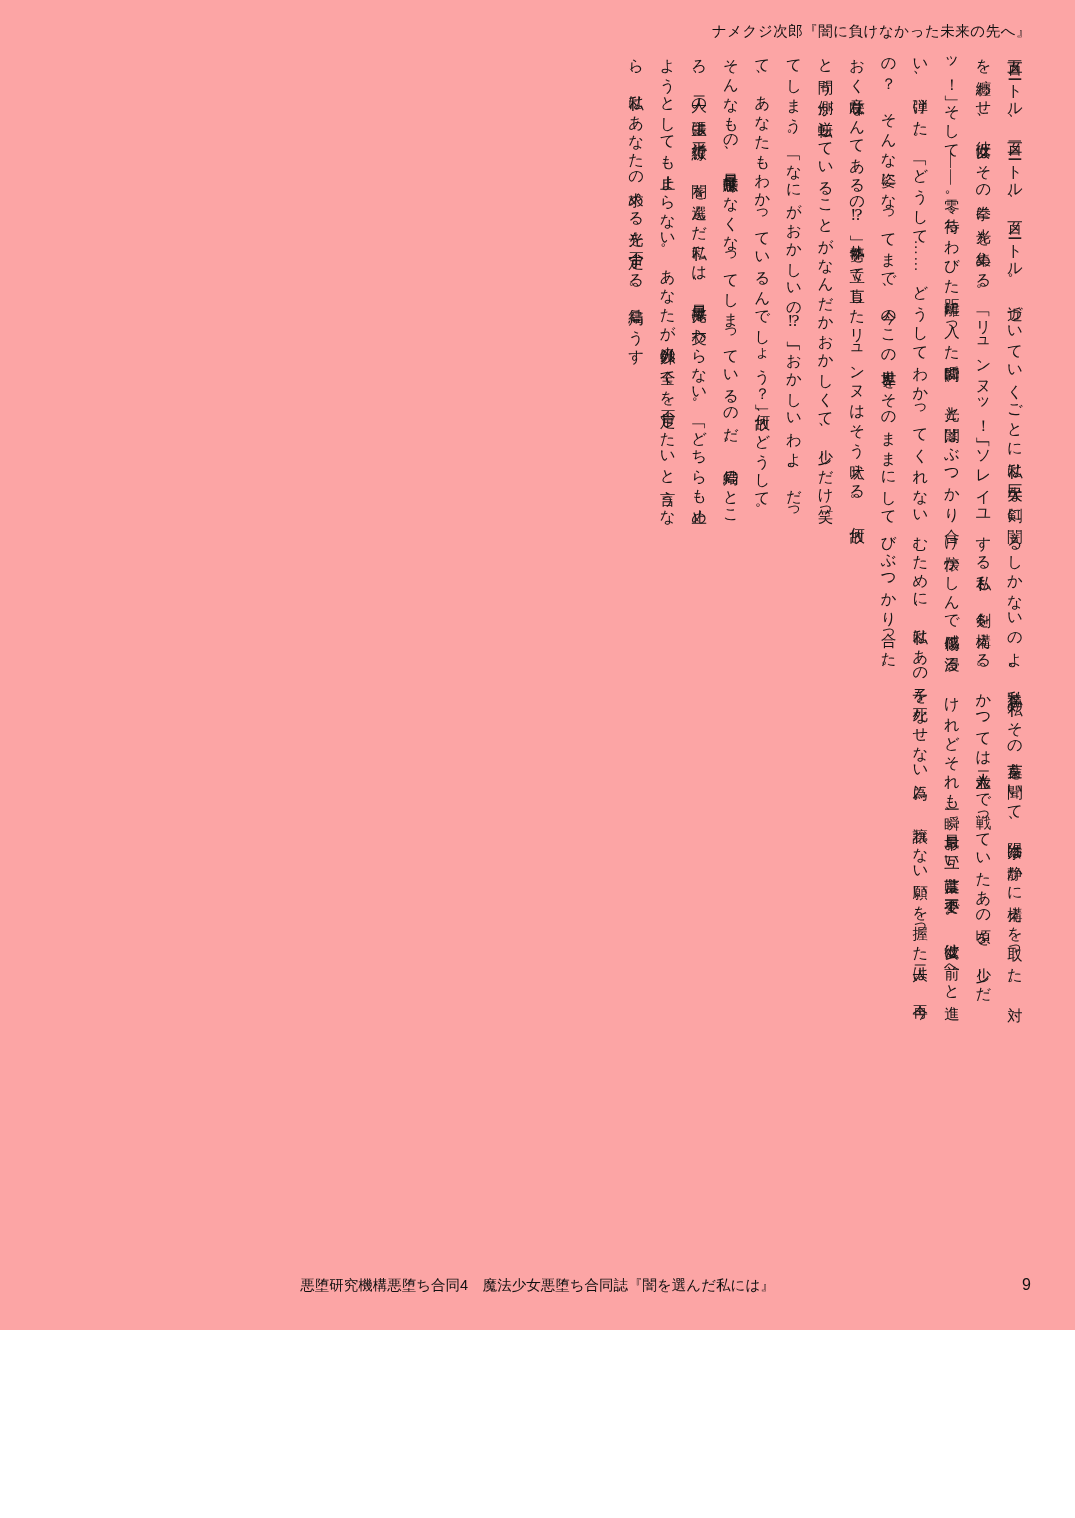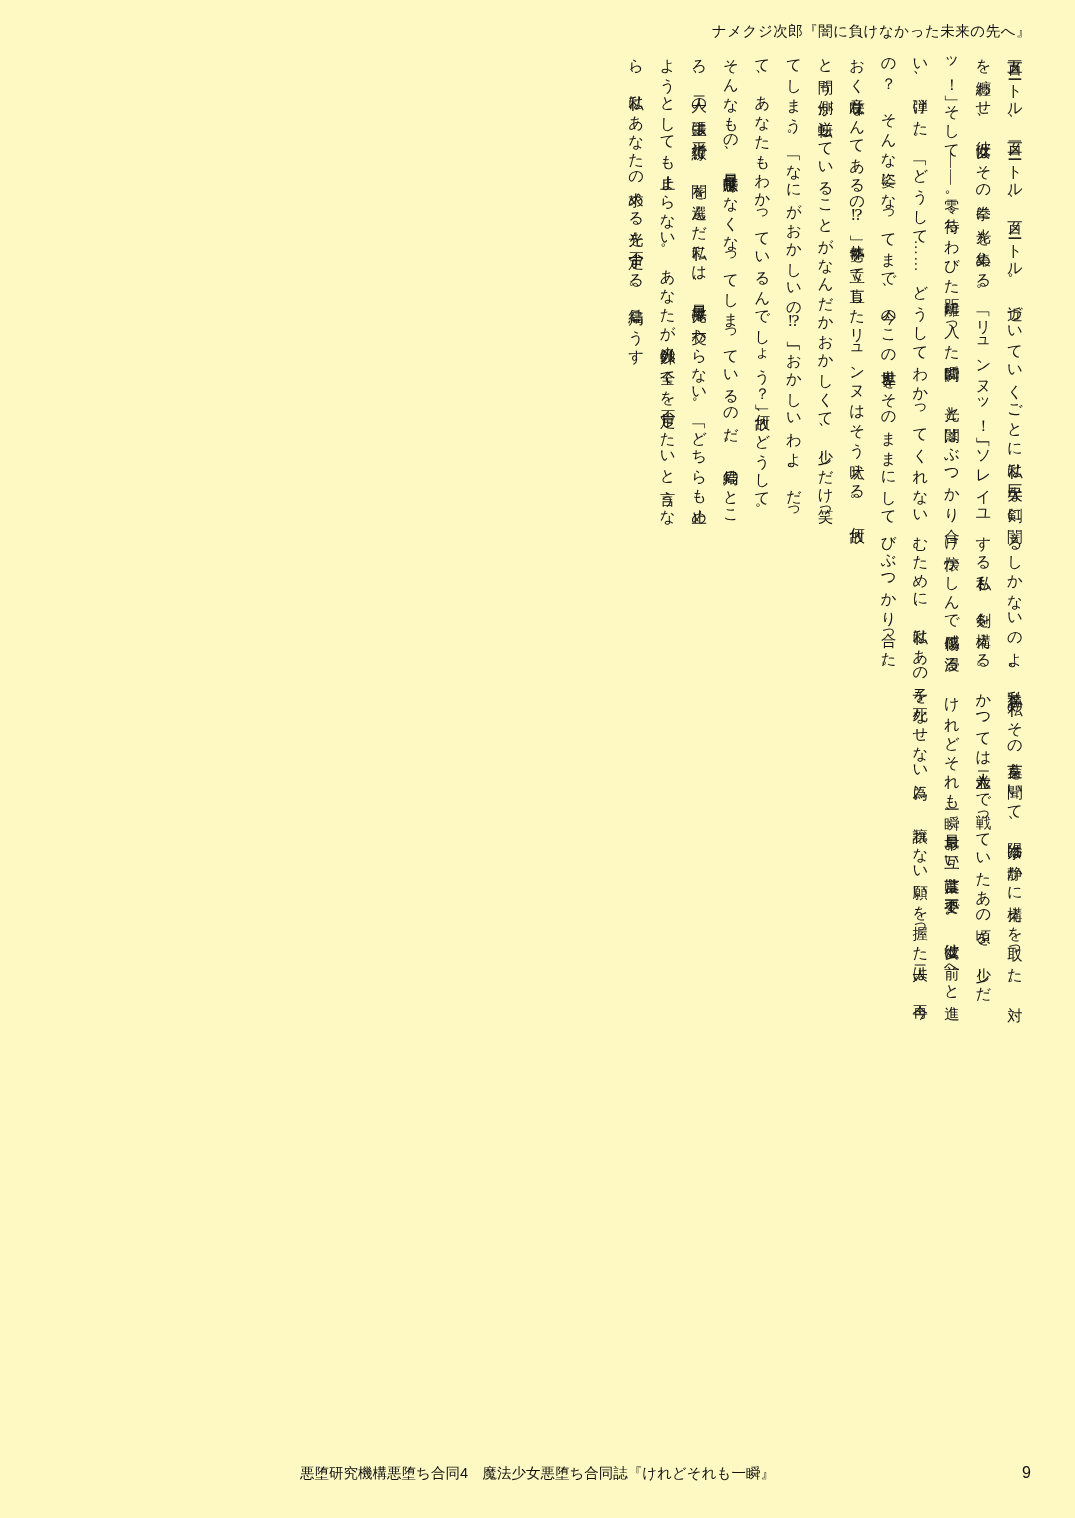--- a/index.html
+++ b/index.html
@@ -14,8 +14,8 @@
   .page {
     position: relative;
     width: 1075px;
-    height: 1518px;
-    background: #fef9c3;
+    height: 1330px;
+    background: #fca5a5;
     overflow: hidden;
     box-sizing: border-box;
   }

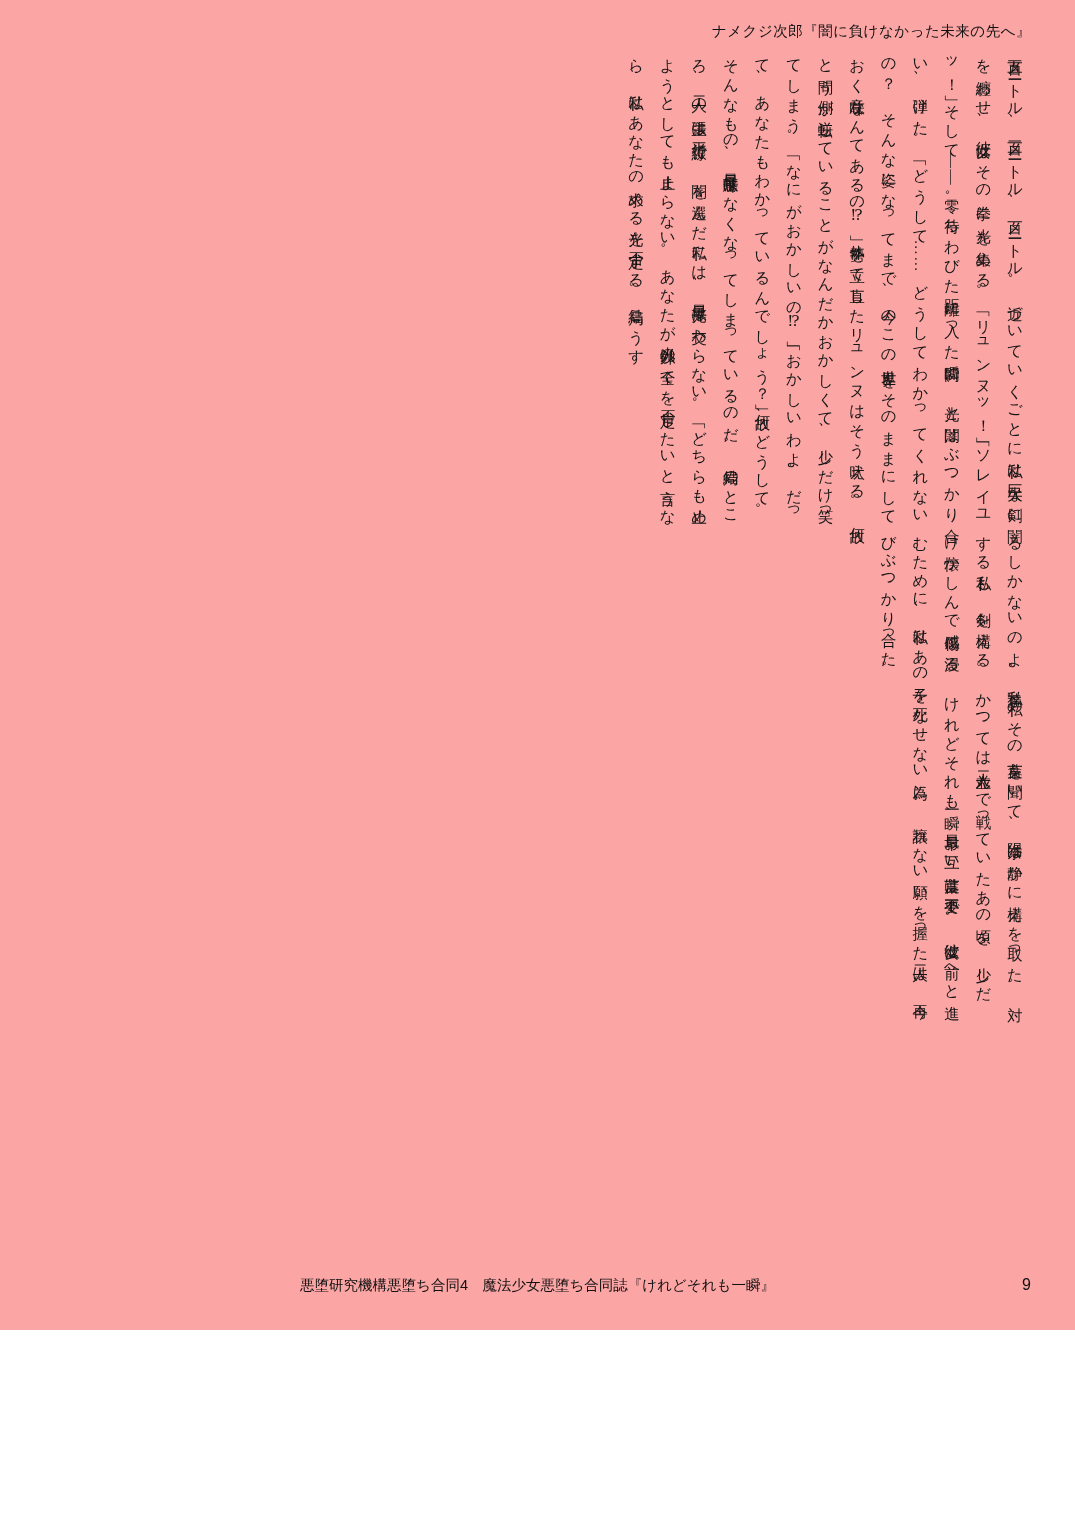--- a/index.html
+++ b/index.html
@@ -119,7 +119,7 @@
   </div>
 
   <div class="footer">
-    <div class="footer-center">悪堕研究機構悪堕ち合同4　魔法少女悪堕ち合同誌『けれどそれも一瞬』</div>
+    <div class="footer-center">悪堕研究機構悪堕ち合同4　魔法少女悪堕ち合同誌『闇を選んだ私には』</div>
     <div class="footer-page">9</div>
   </div>
 

